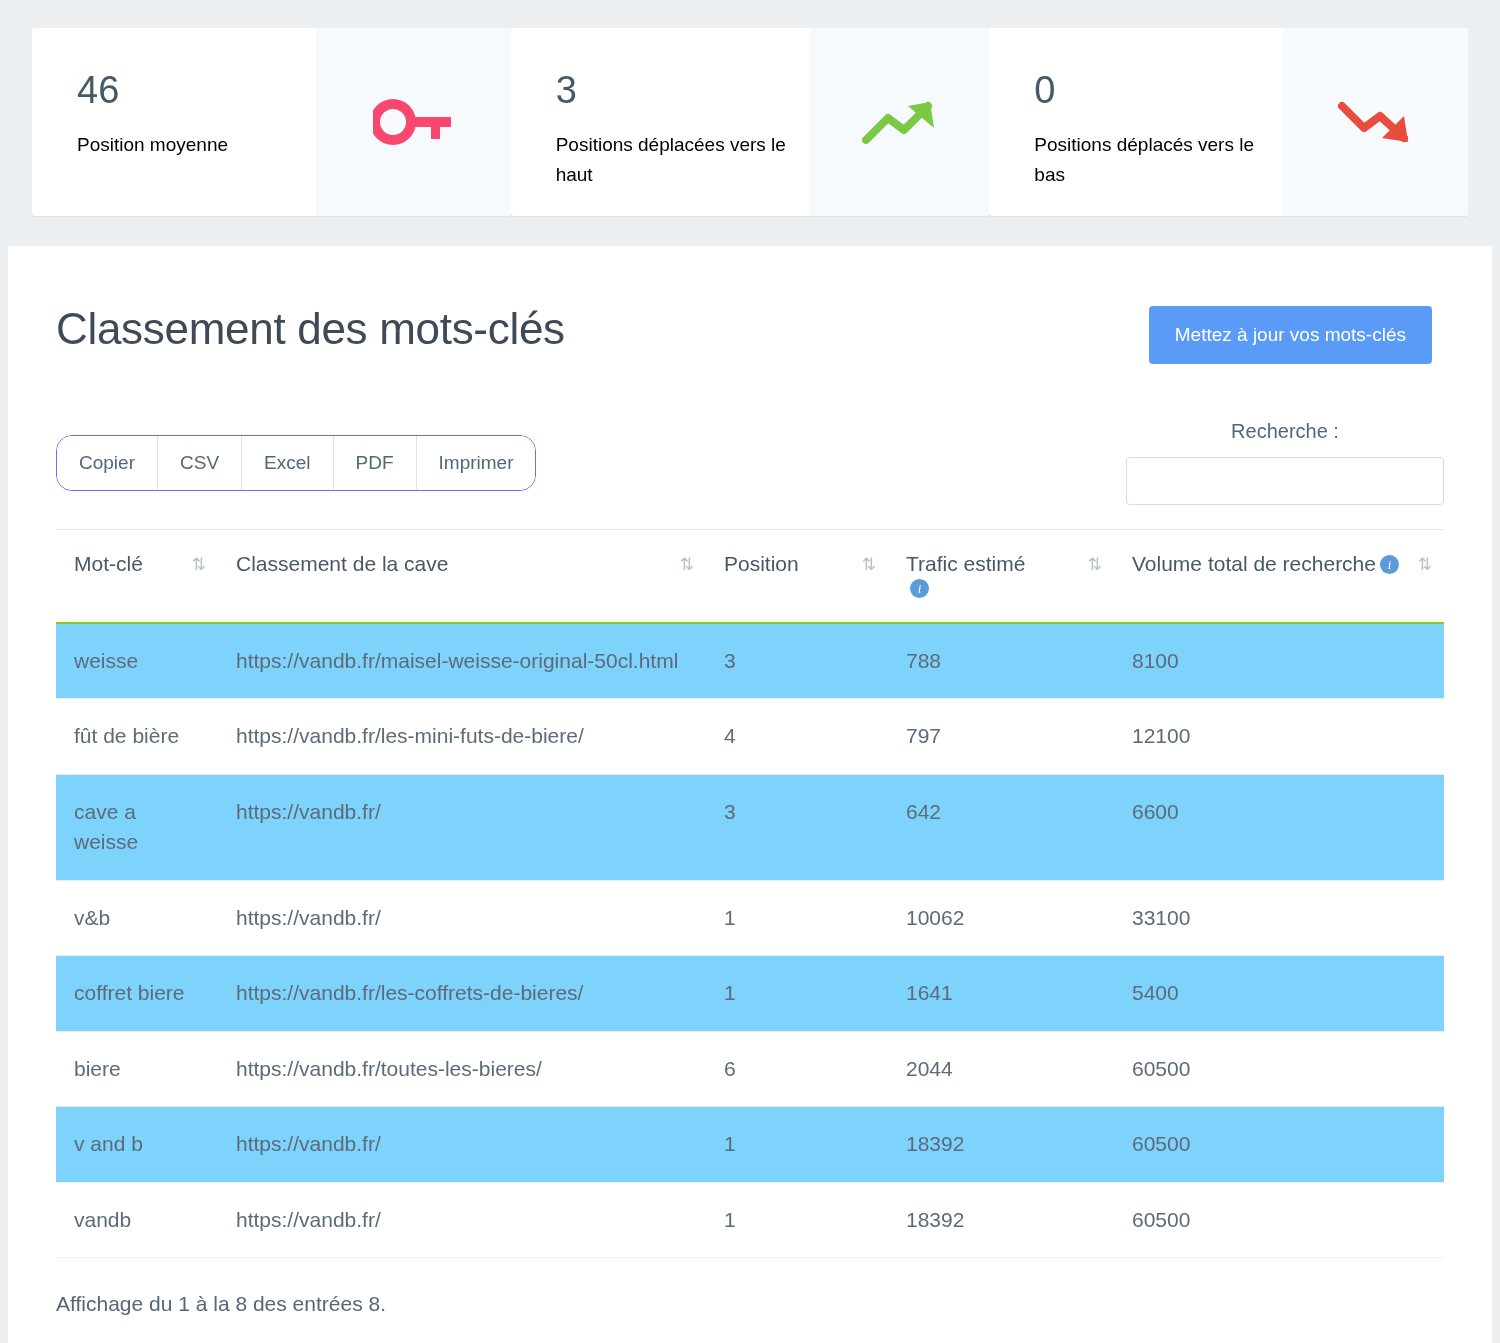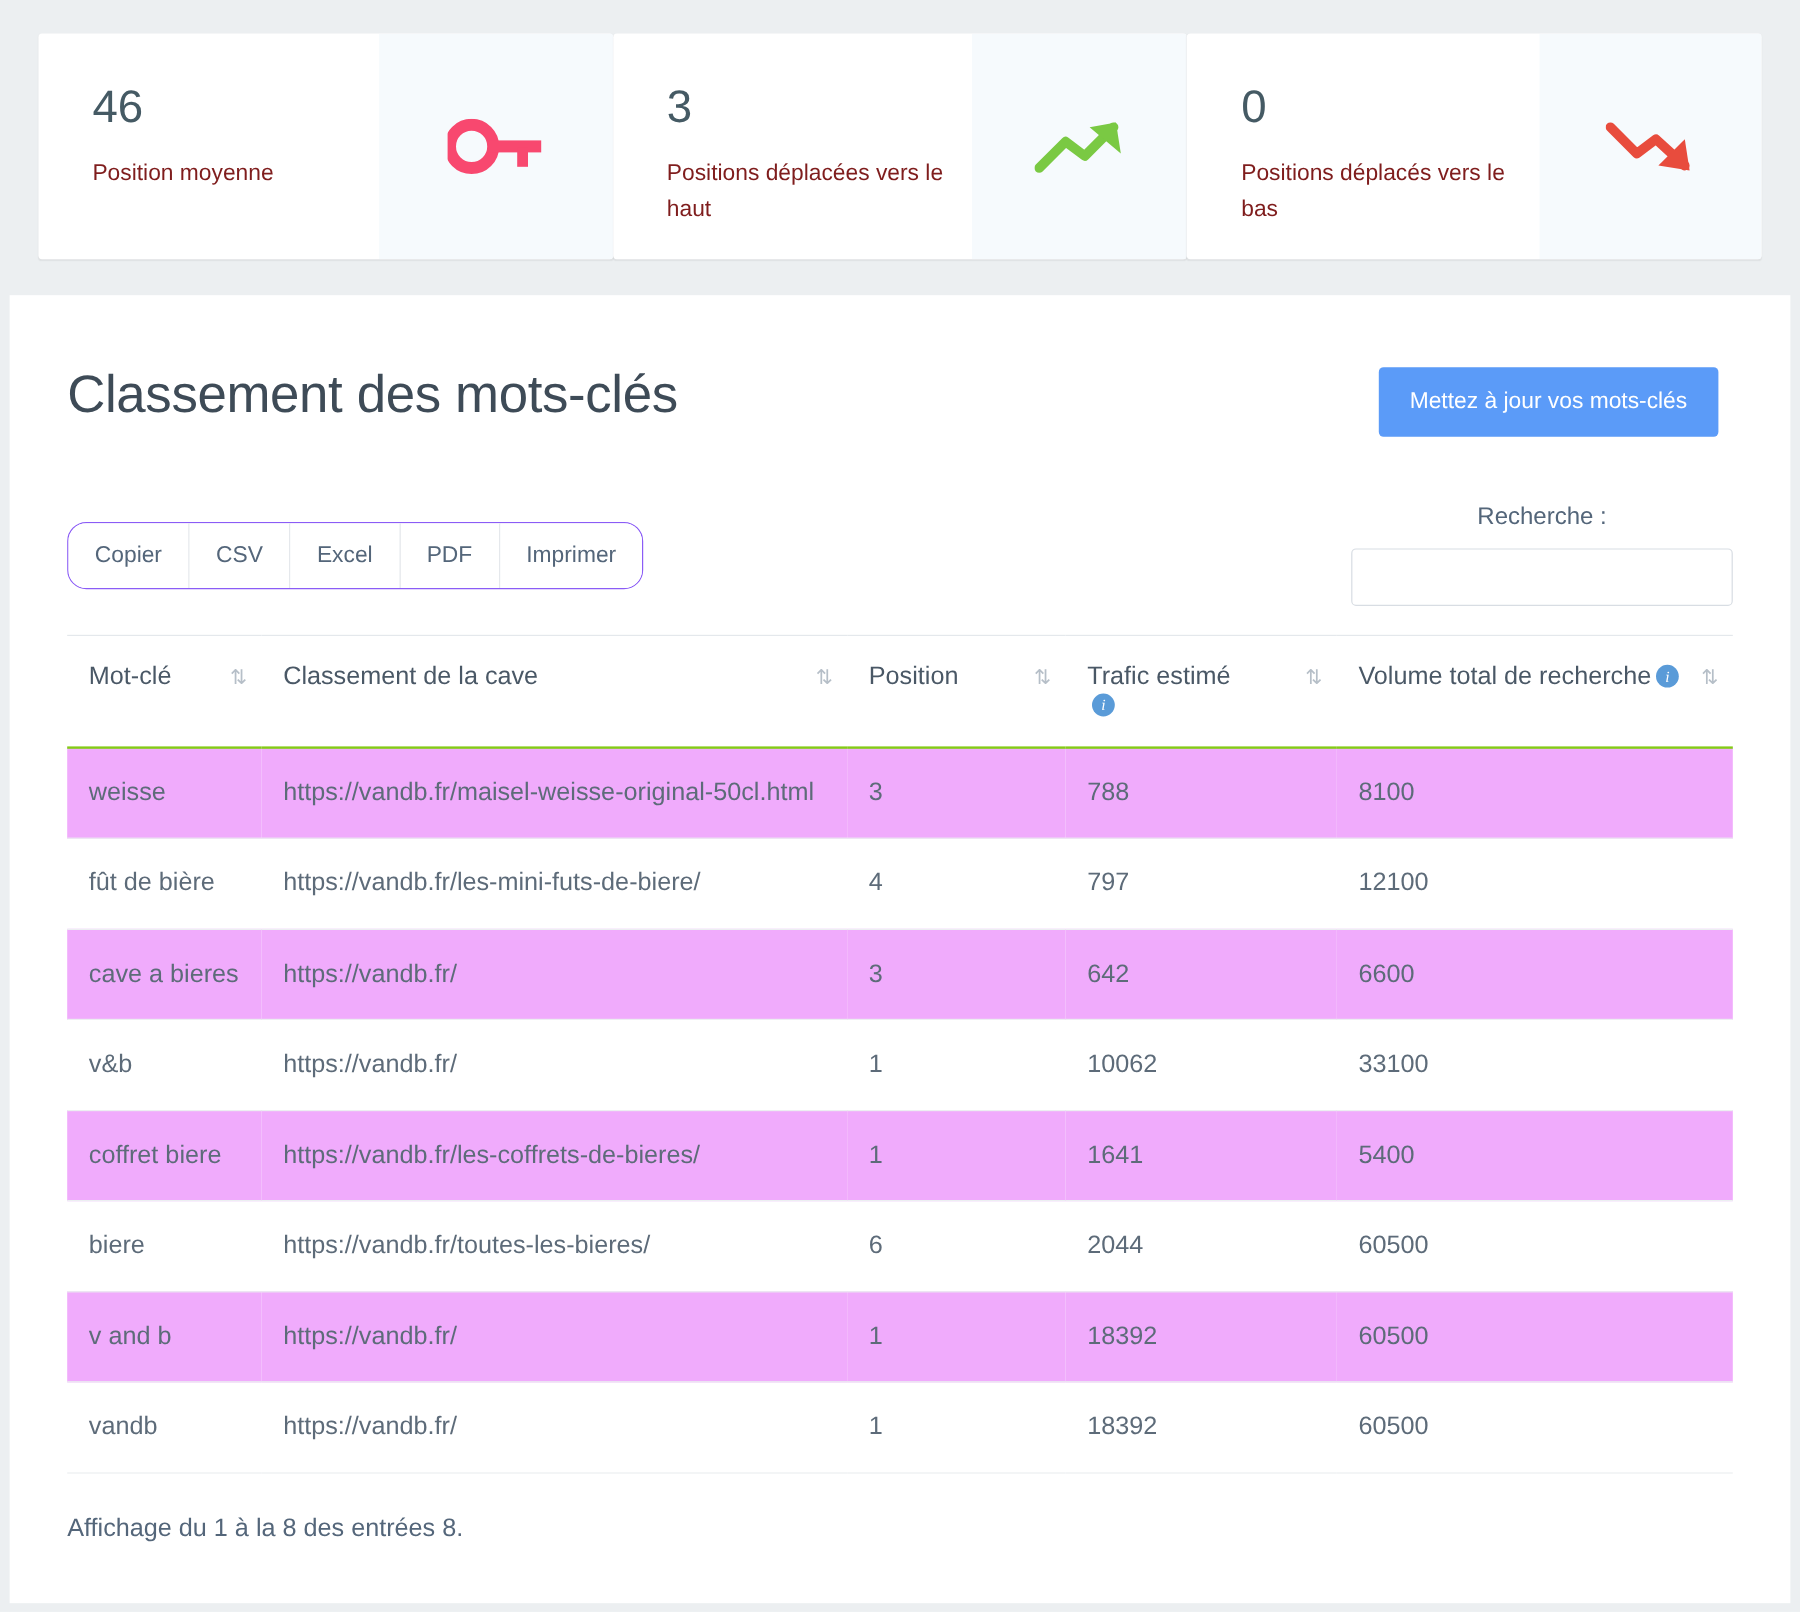--- a/index.html
+++ b/index.html
@@ -45,7 +45,7 @@
   }
   .stat-label {
     font-size: 19px;
-    color: #7f1d1d;
+    color: #000000;
     line-height: 1.6;
     max-width: 270px;
   }

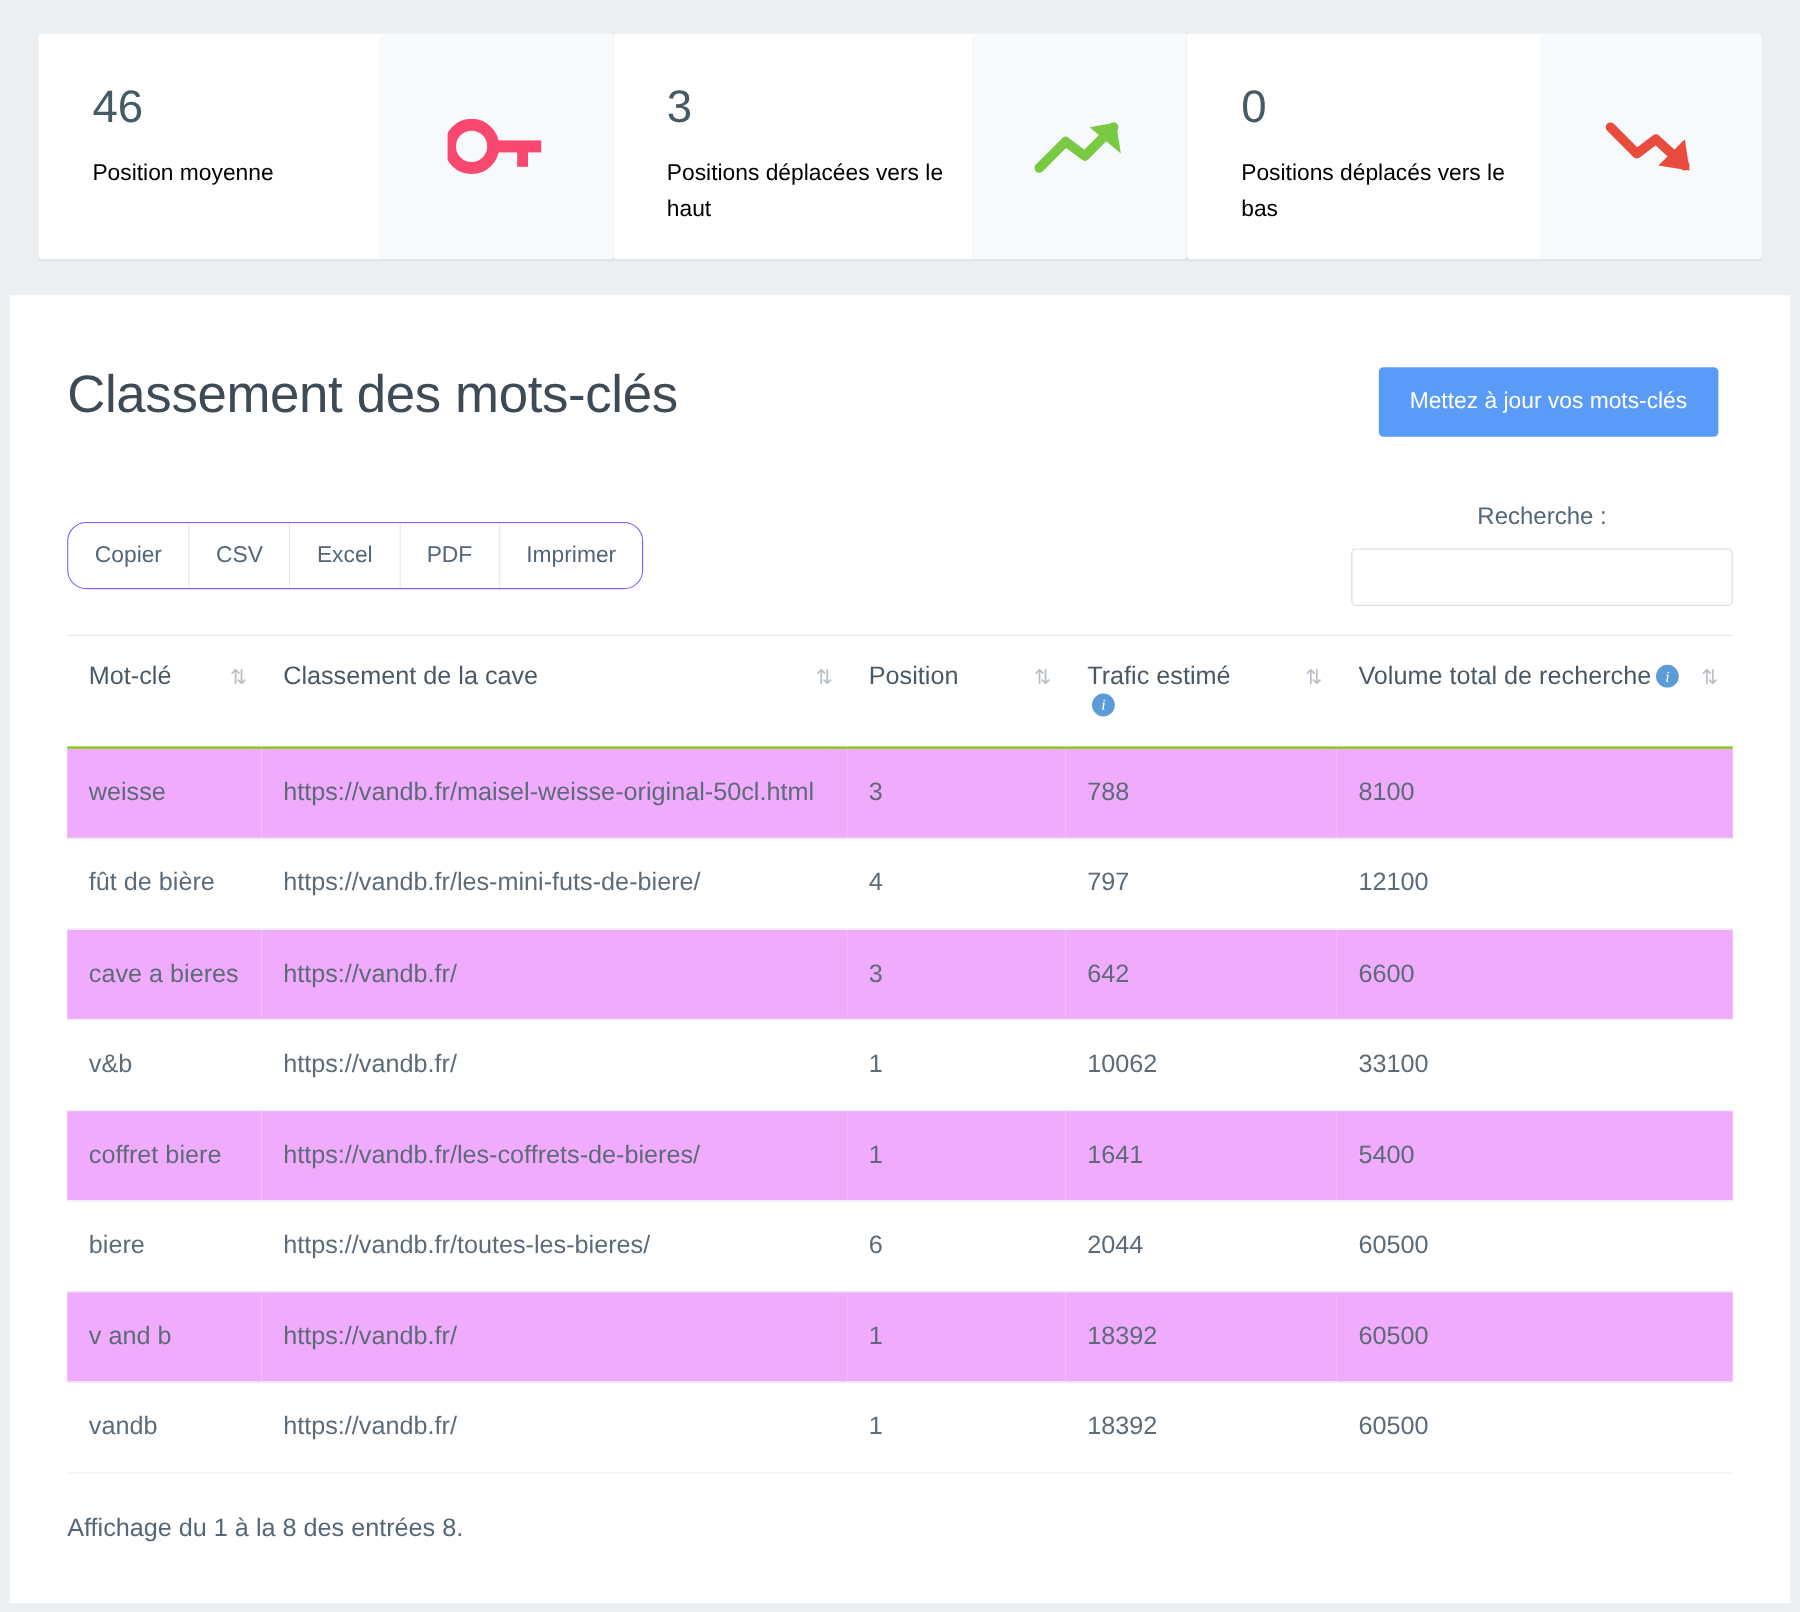--- a/index.html
+++ b/index.html
@@ -174,7 +174,7 @@
     line-height: 1.45;
     word-wrap: break-word;
   }
-  table.rank tr.odd td { background: #f0abfc; }
+  table.rank tr.odd td { background: #7dd3fc; }
   .col-kw { width: 162px; }
   .col-url { width: 488px; }
   .col-pos { width: 182px; }

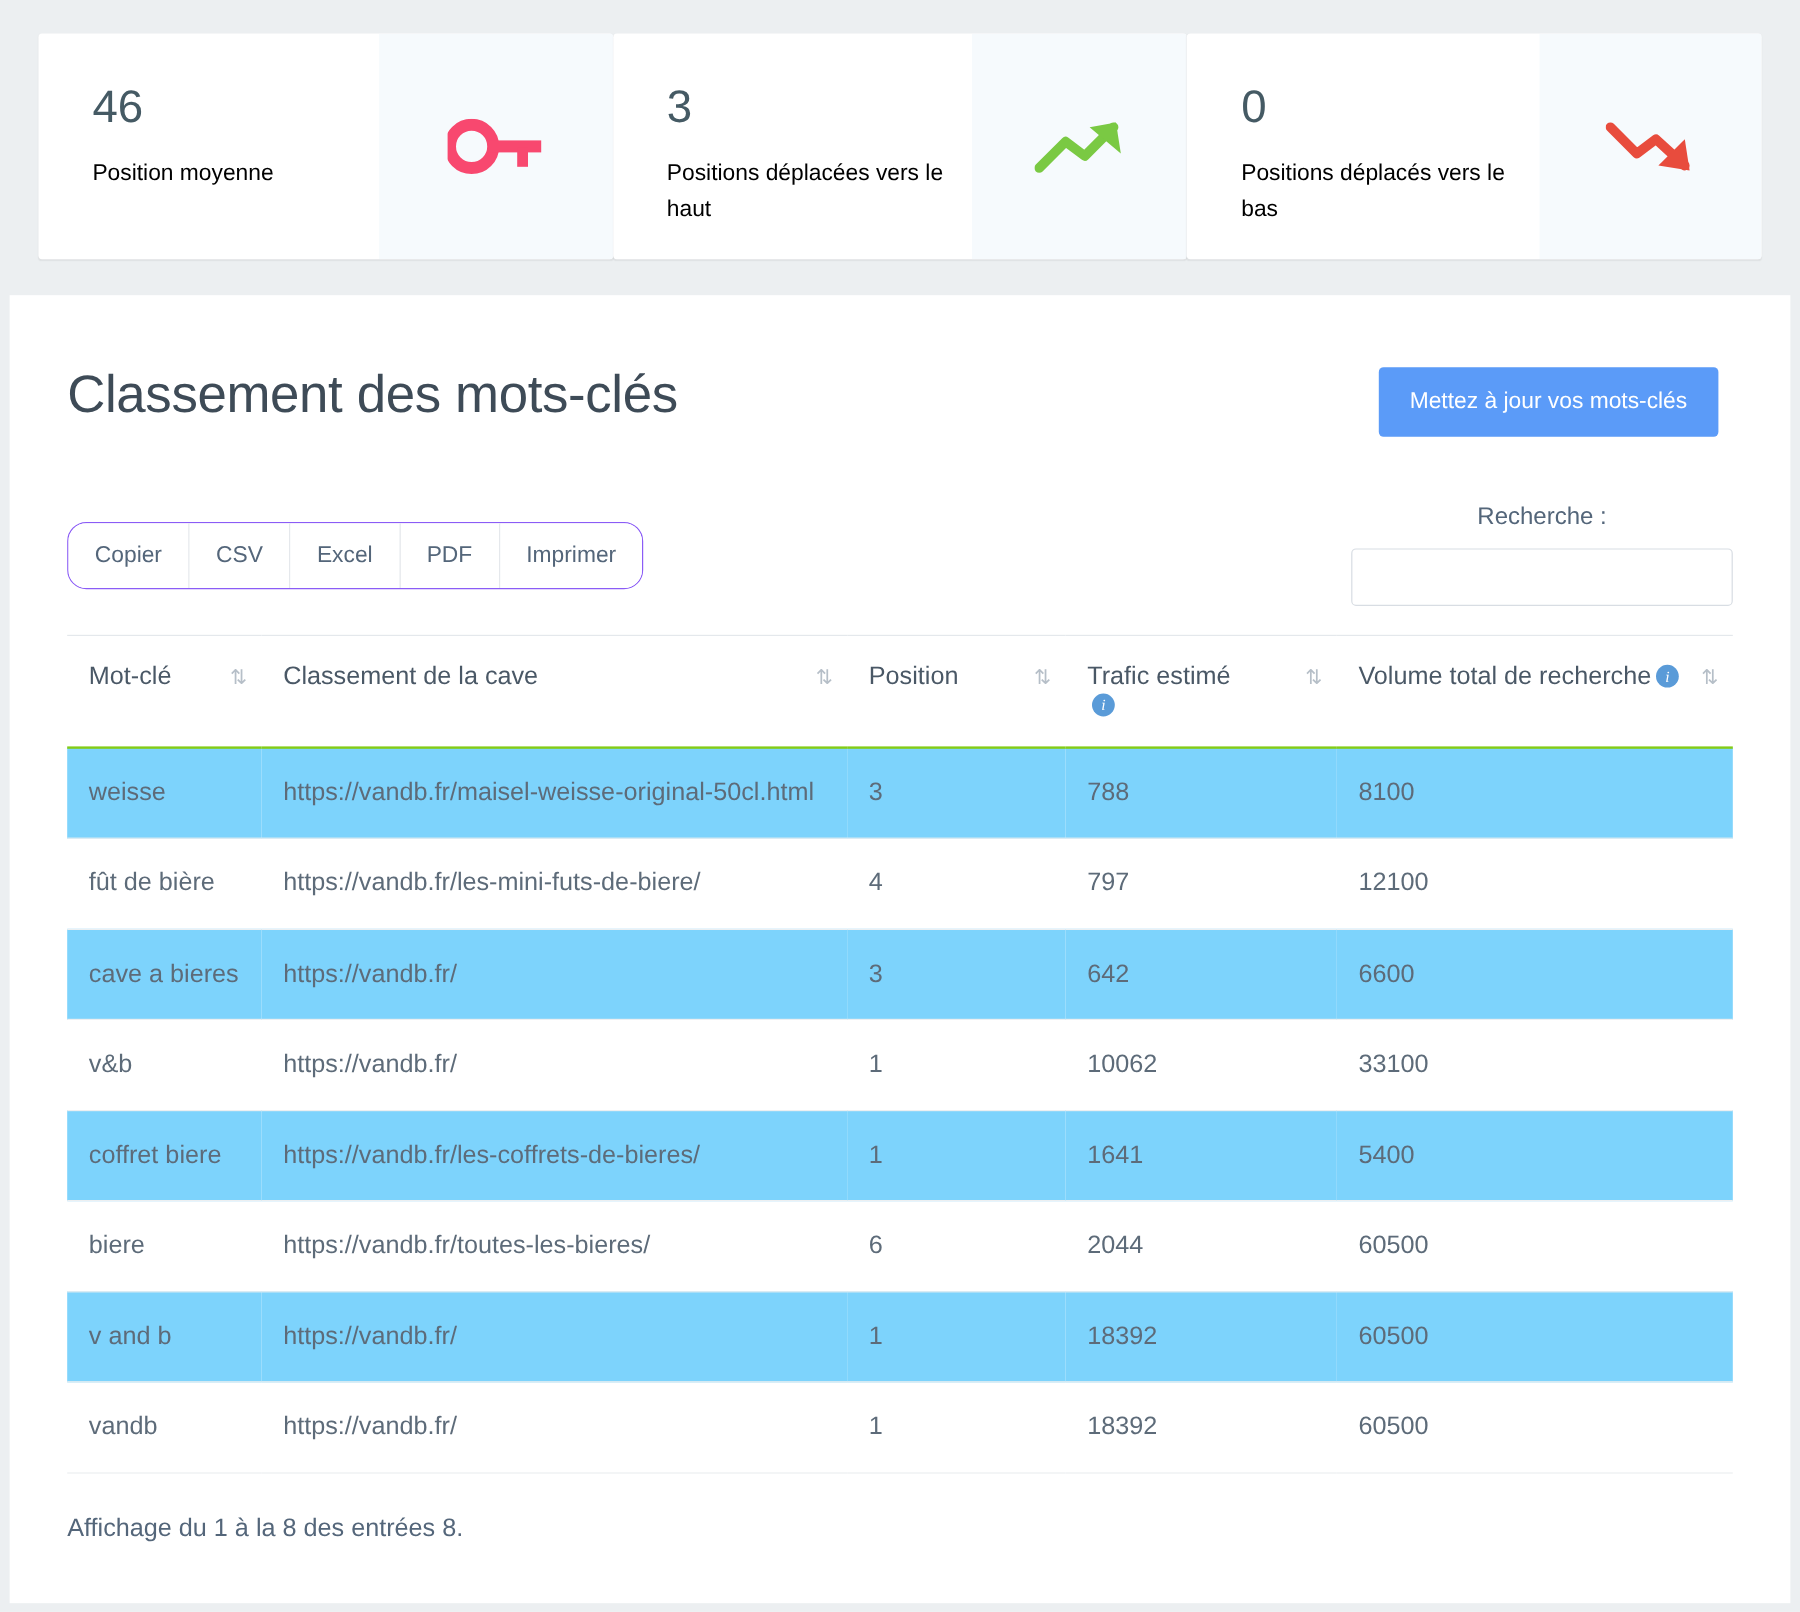--- a/index.html
+++ b/index.html
@@ -320,7 +320,7 @@
           <td>12100</td>
         </tr>
         <tr class="odd">
-          <td>cave a bieres</td>
+          <td>cave a weisse</td>
           <td>https://vandb.fr/</td>
           <td>3</td>
           <td>642</td>

